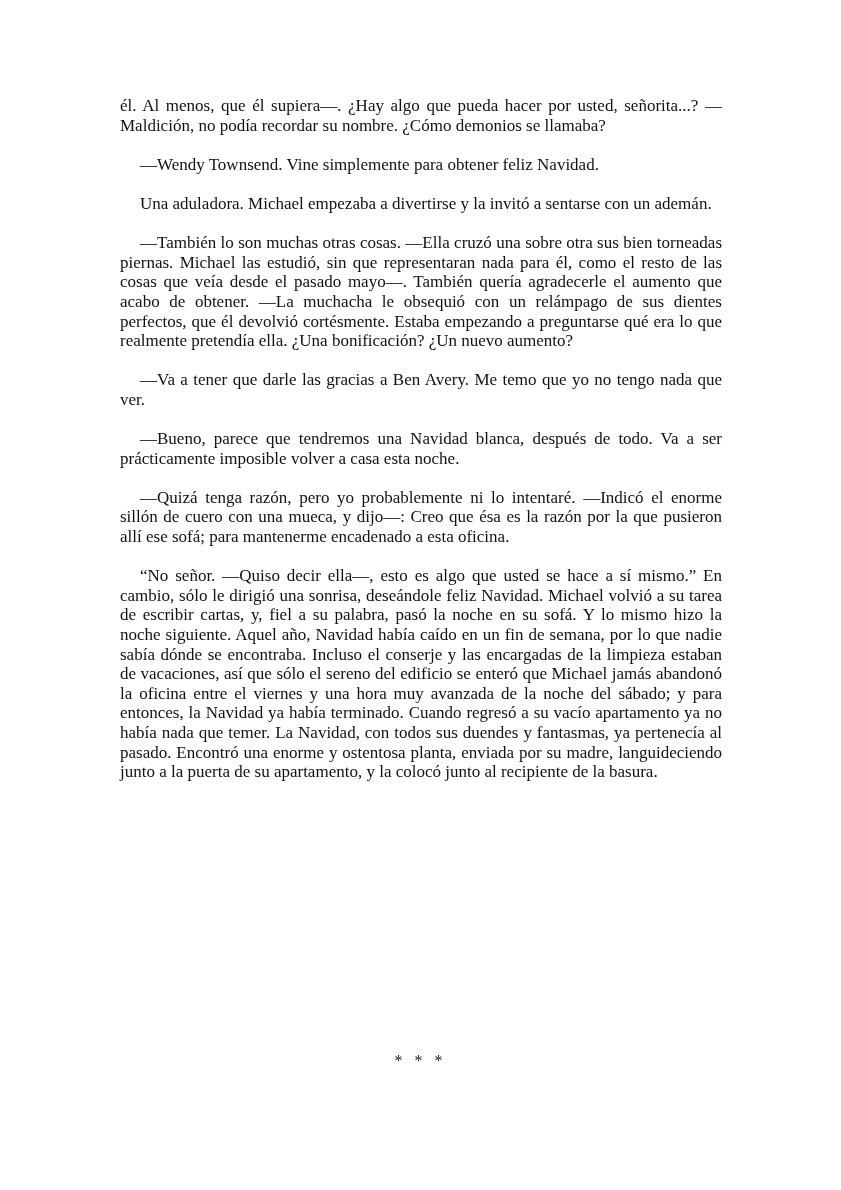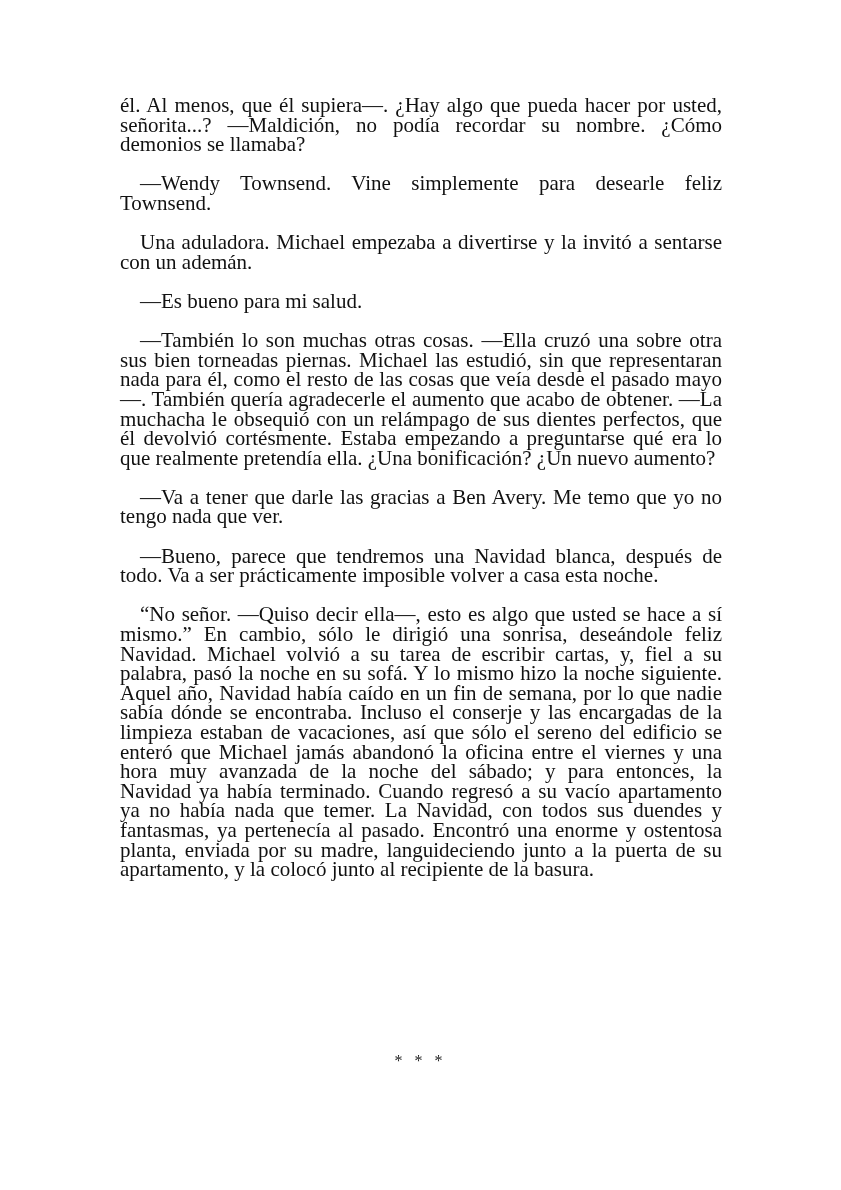--- a/index.html
+++ b/index.html
@@ -19,7 +19,7 @@
       top: 96px;
       width: 602px;
       font-family: "Liberation Serif", "DejaVu Serif", serif;
-      font-size: 21px;
+      font-size: 17px;
       line-height: 19.6px;
       color: #111111;
     }

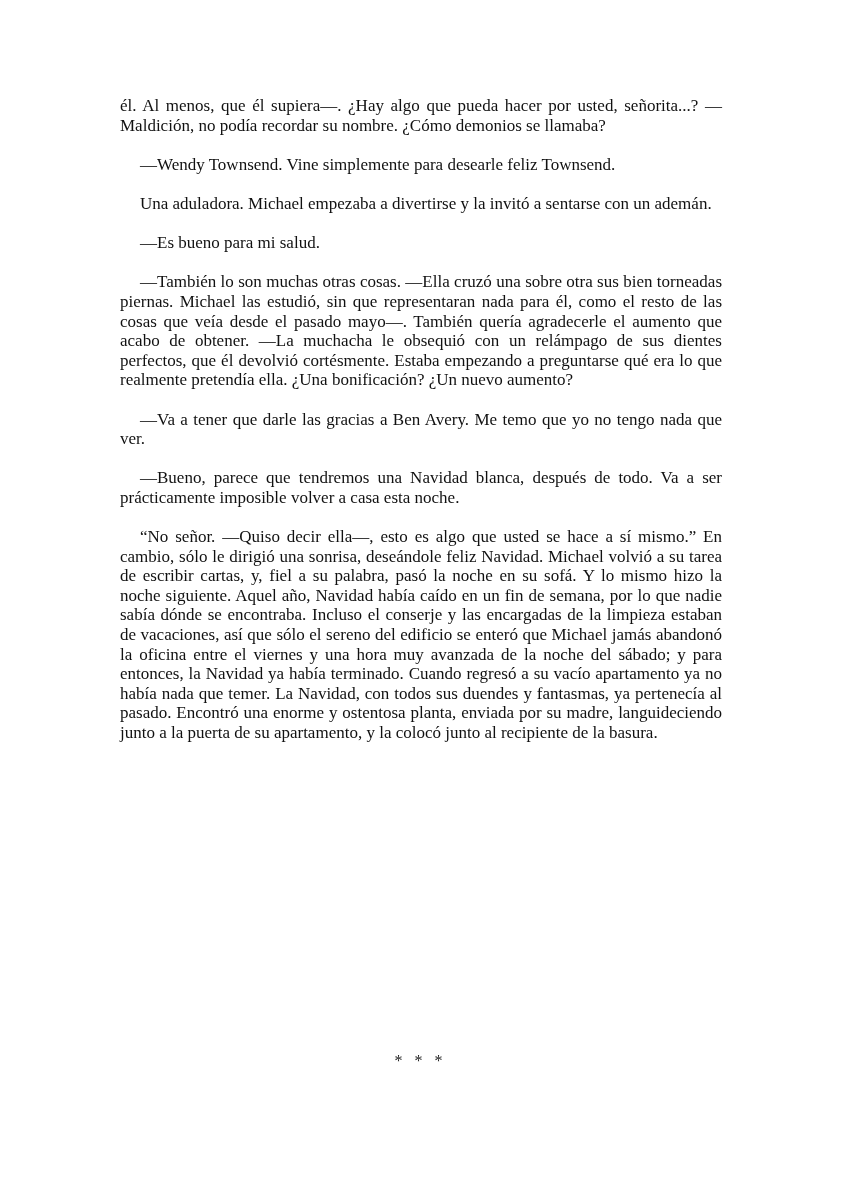--- a/index.html
+++ b/index.html
@@ -48,7 +48,7 @@
 
 <div class="page">
   <p class="para noindent">él. Al menos, que él supiera—. ¿Hay algo que pueda hacer por usted, señorita...? —Maldición, no podía recordar su nombre. ¿Cómo demonios se llamaba?</p>
-  <p class="para">—Wendy Townsend. Vine simplemente para desearle feliz Townsend.</p>
+  <p class="para">—Wendy Townsend. Vine simplemente para obtener feliz Navidad.</p>
   <p class="para">Una aduladora. Michael empezaba a divertirse y la invitó a sentarse con un ademán.</p>
   <p class="para">—Es bueno para mi salud.</p>
   <p class="para">—También lo son muchas otras cosas. —Ella cruzó una sobre otra sus bien torneadas piernas. Michael las estudió, sin que representaran nada para él, como el resto de las cosas que veía desde el pasado mayo—. También quería agradecerle el aumento que acabo de obtener. —La muchacha le obsequió con un relámpago de sus dientes perfectos, que él devolvió cortésmente. Estaba empezando a preguntarse qué era lo que realmente pretendía ella. ¿Una bonificación? ¿Un nuevo aumento?</p>

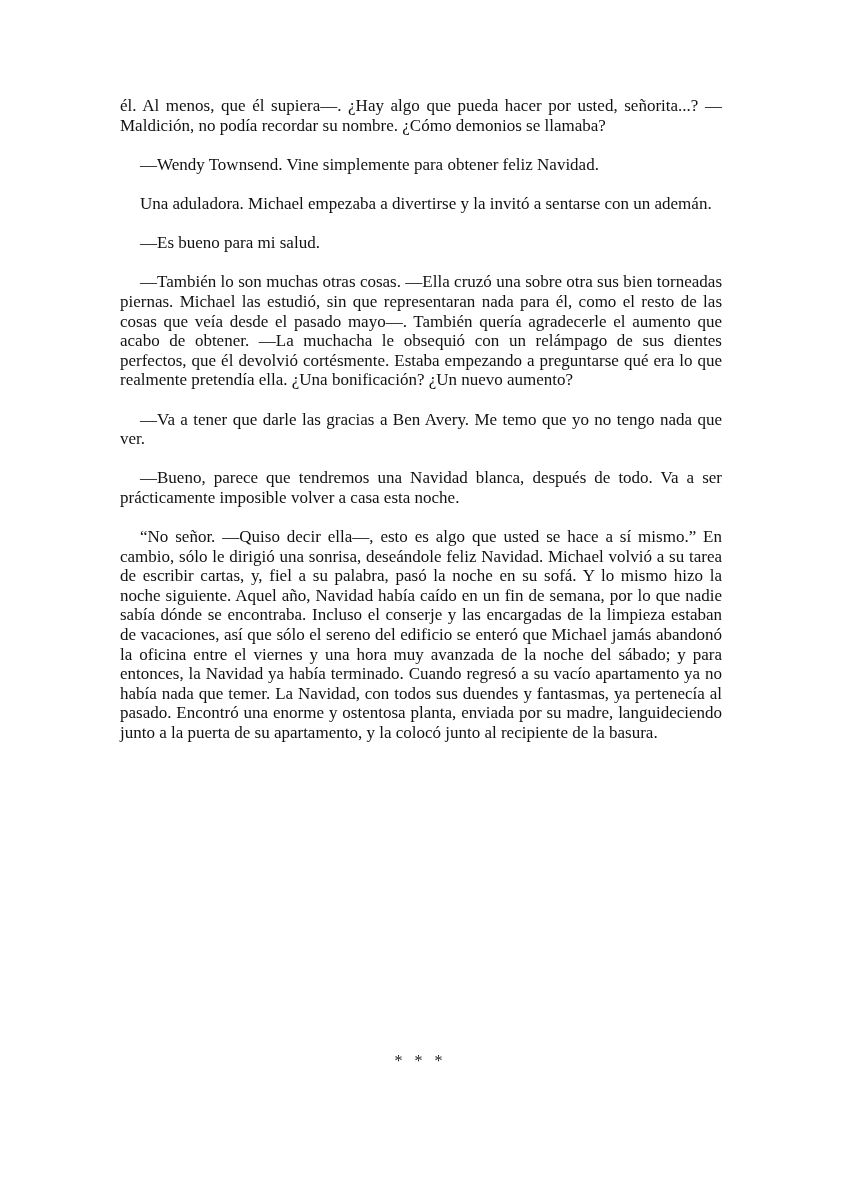--- a/index.html
+++ b/index.html
@@ -50,7 +50,6 @@
   <p class="para noindent">él. Al menos, que él supiera—. ¿Hay algo que pueda hacer por usted, señorita...? —Maldición, no podía recordar su nombre. ¿Cómo demonios se llamaba?</p>
   <p class="para">—Wendy Townsend. Vine simplemente para obtener feliz Navidad.</p>
   <p class="para">Una aduladora. Michael empezaba a divertirse y la invitó a sentarse con un ademán.</p>
-  <p class="para">—Es bueno para mi salud.</p>
   <p class="para">—También lo son muchas otras cosas. —Ella cruzó una sobre otra sus bien torneadas piernas. Michael las estudió, sin que representaran nada para él, como el resto de las cosas que veía desde el pasado mayo—. También quería agradecerle el aumento que acabo de obtener. —La muchacha le obsequió con un relámpago de sus dientes perfectos, que él devolvió cortésmente. Estaba empezando a preguntarse qué era lo que realmente pretendía ella. ¿Una bonificación? ¿Un nuevo aumento?</p>
   <p class="para">—Va a tener que darle las gracias a Ben Avery. Me temo que yo no tengo nada que ver.</p>
   <p class="para">—Bueno, parece que tendremos una Navidad blanca, después de todo. Va a ser prácticamente imposible volver a casa esta noche.</p>

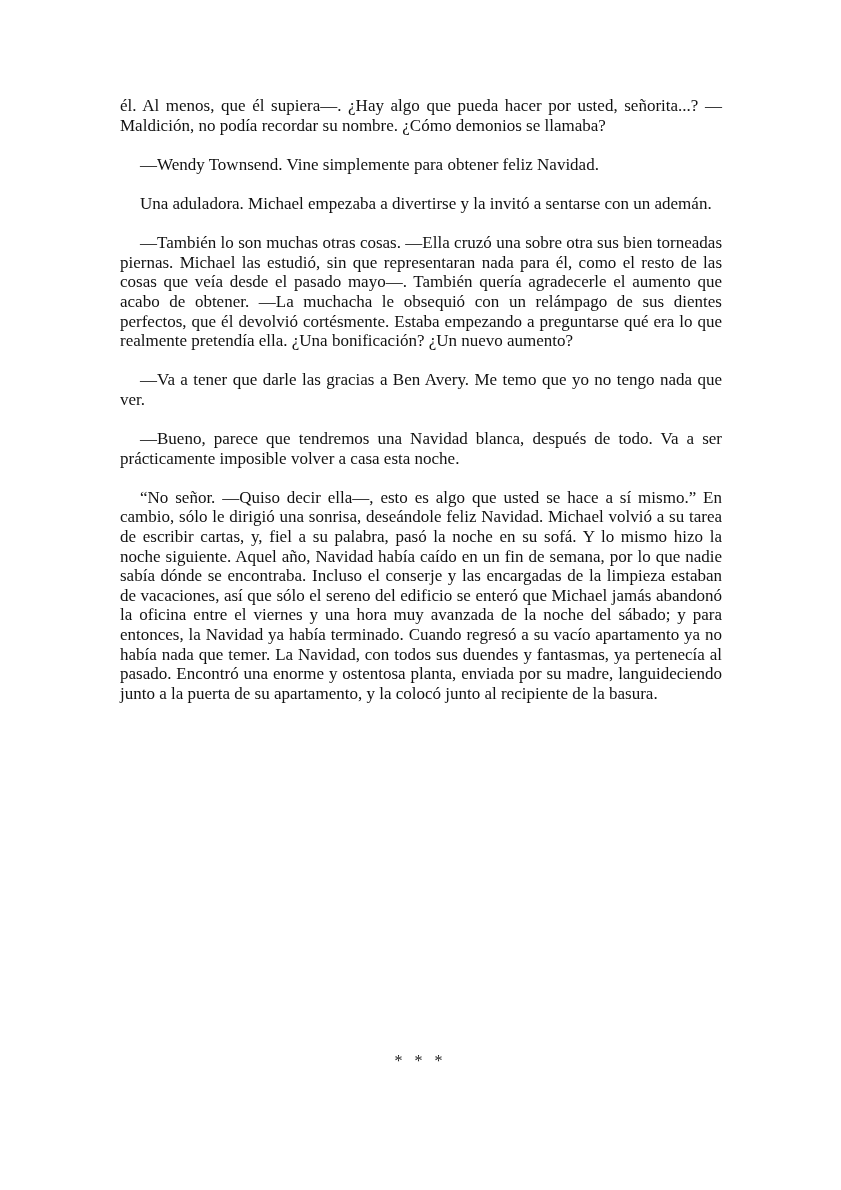--- a/index.html
+++ b/index.html
@@ -53,6 +53,7 @@
   <p class="para">—También lo son muchas otras cosas. —Ella cruzó una sobre otra sus bien torneadas piernas. Michael las estudió, sin que representaran nada para él, como el resto de las cosas que veía desde el pasado mayo—. También quería agradecerle el aumento que acabo de obtener. —La muchacha le obsequió con un relámpago de sus dientes perfectos, que él devolvió cortésmente. Estaba empezando a preguntarse qué era lo que realmente pretendía ella. ¿Una bonificación? ¿Un nuevo aumento?</p>
   <p class="para">—Va a tener que darle las gracias a Ben Avery. Me temo que yo no tengo nada que ver.</p>
   <p class="para">—Bueno, parece que tendremos una Navidad blanca, después de todo. Va a ser prácticamente imposible volver a casa esta noche.</p>
+  <p class="para">—Quizá tenga razón, pero yo probablemente ni lo intentaré. —Indicó el enorme sillón de cuero con una mueca, y dijo—: Creo que ésa es la razón por la que pusieron allí ese sofá; para mantenerme encadenado a esta oficina.</p>
   <p class="para">“No señor. —Quiso decir ella—, esto es algo que usted se hace a sí mismo.” En cambio, sólo le dirigió una sonrisa, deseándole feliz Navidad. Michael volvió a su tarea de escribir cartas, y, fiel a su palabra, pasó la noche en su sofá. Y lo mismo hizo la noche siguiente. Aquel año, Navidad había caído en un fin de semana, por lo que nadie sabía dónde se encontraba. Incluso el conserje y las encargadas de la limpieza estaban de vacaciones, así que sólo el sereno del edificio se enteró que Michael jamás abandonó la oficina entre el viernes y una hora muy avanzada de la noche del sábado; y para entonces, la Navidad ya había terminado. Cuando regresó a su vacío apartamento ya no había nada que temer. La Navidad, con todos sus duendes y fantasmas, ya pertenecía al pasado. Encontró una enorme y ostentosa planta, enviada por su madre, languideciendo junto a la puerta de su apartamento, y la colocó junto al recipiente de la basura.</p>
 </div>
 

